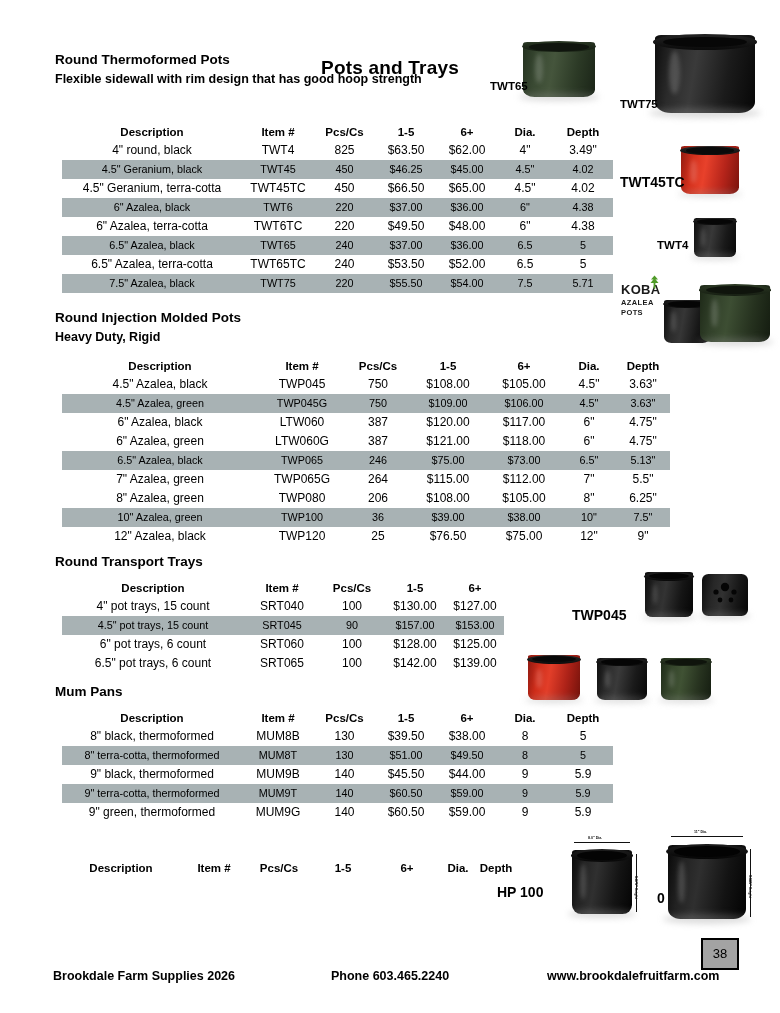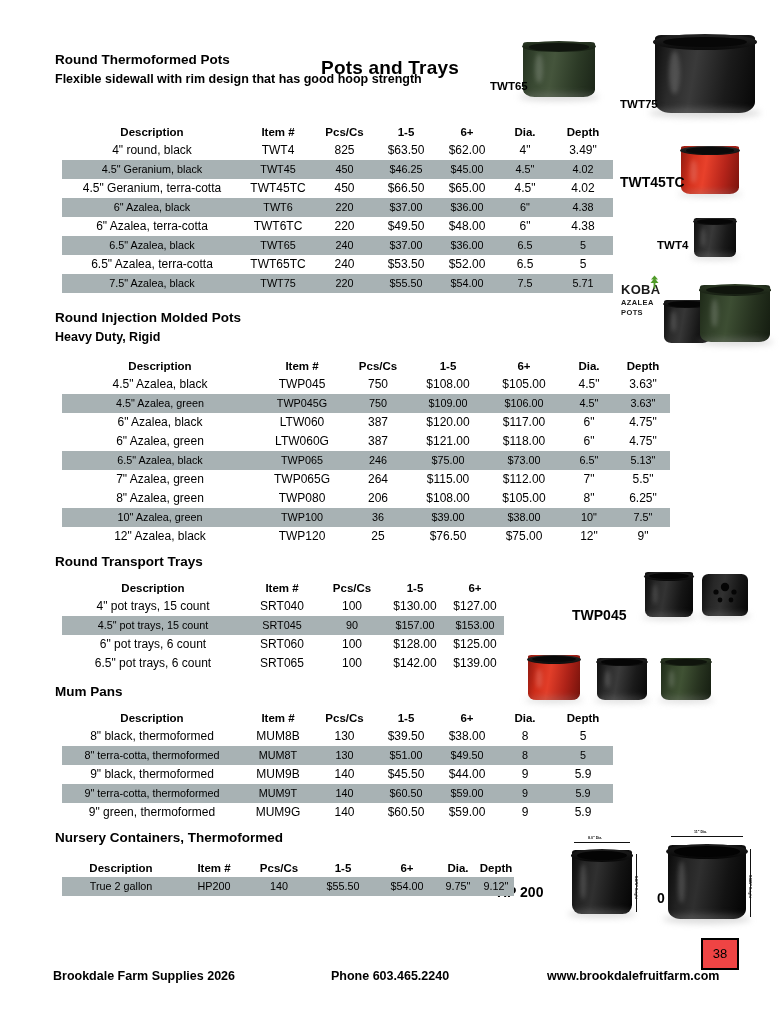--- a/index.html
+++ b/index.html
@@ -698,7 +698,6 @@
     </tbody>
   </table>
 
-  <div class="sec-head" style="left:55px; top:830px;">Nursery Containers, Thermoformed</div>
 
   <table class="tbl" style="left:62px; top:860px; width:452px;">
     <colgroup>

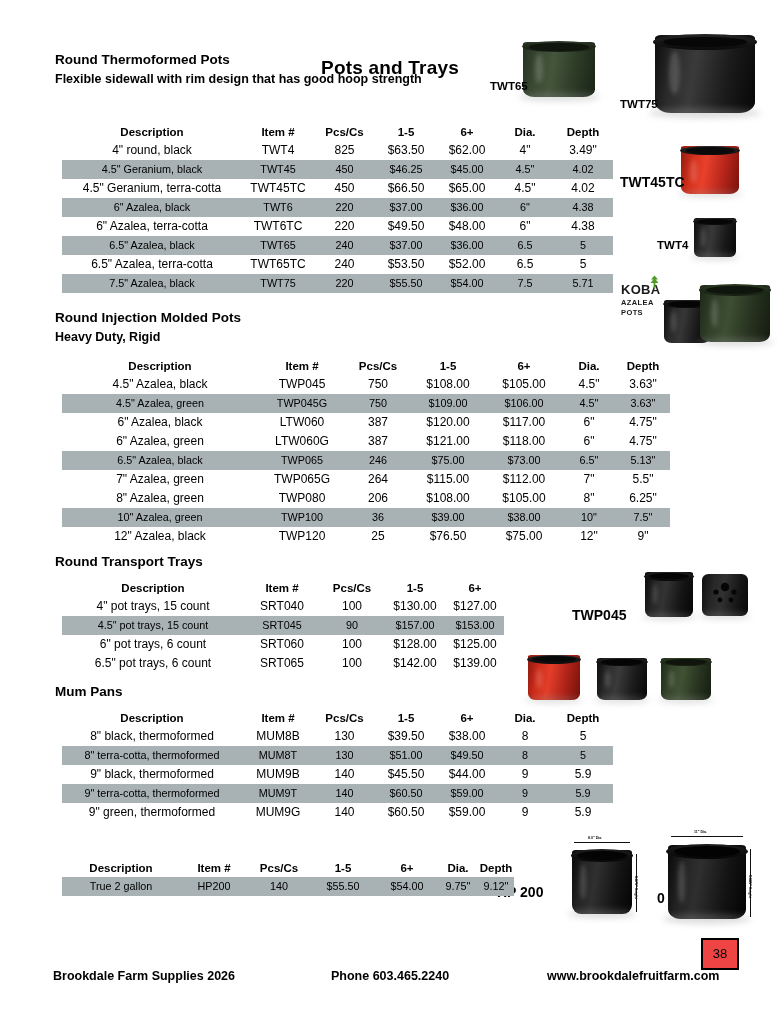--- a/index.html
+++ b/index.html
@@ -721,15 +721,6 @@
       </tr>
     </thead>
     <tbody>
-      <tr class="shaded">
-        <td>True 2 gallon</td>
-        <td>HP200</td>
-        <td>140</td>
-        <td>$55.50</td>
-        <td>$54.00</td>
-        <td>9.75"</td>
-        <td>9.12"</td>
-      </tr>
     </tbody>
   </table>
 

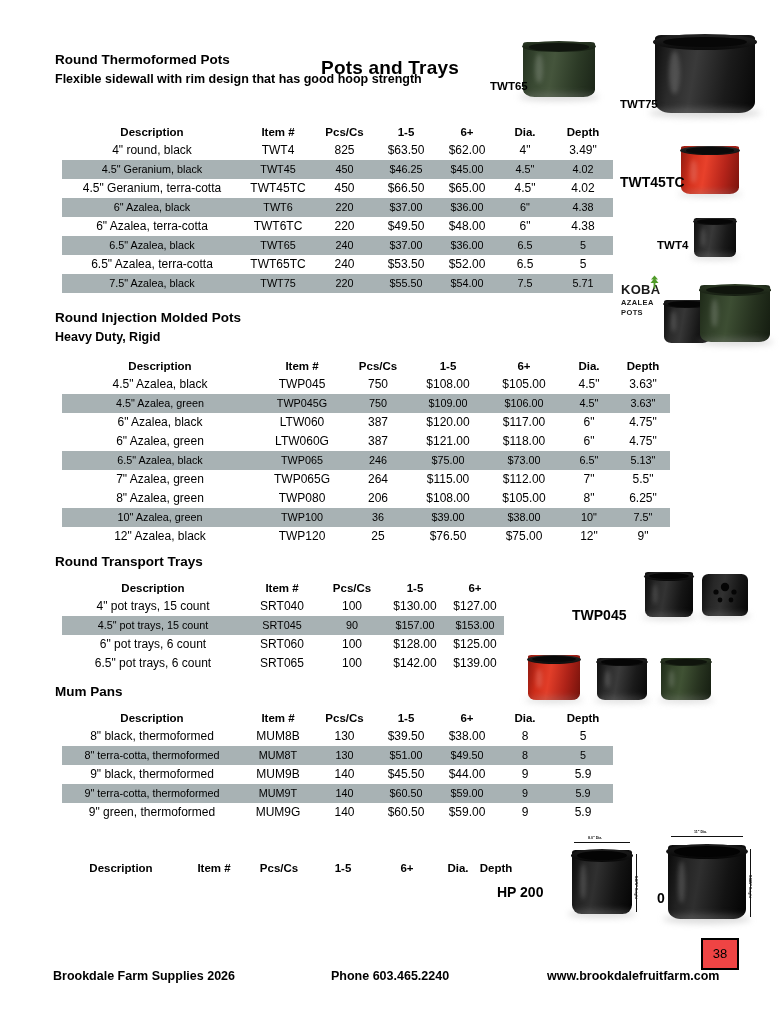--- a/index.html
+++ b/index.html
@@ -336,7 +336,7 @@
     </div>
   </div>
 
-  <div class="photo-label big" style="left:497px; top:884px;">HP 200</div>
+  <div class="photo-label big" style="left:497px; top:884px;">HP 100</div>
   <div class="photo" style="left:572px; top:850px; width:60px; height:68px;">
     <div class="pot" style="left:0; top:0; width:60px; height:64px;
          background:linear-gradient(100deg,#080808 0%,#232323 20%,#303030 40%,#141414 72%,#040404 100%);">

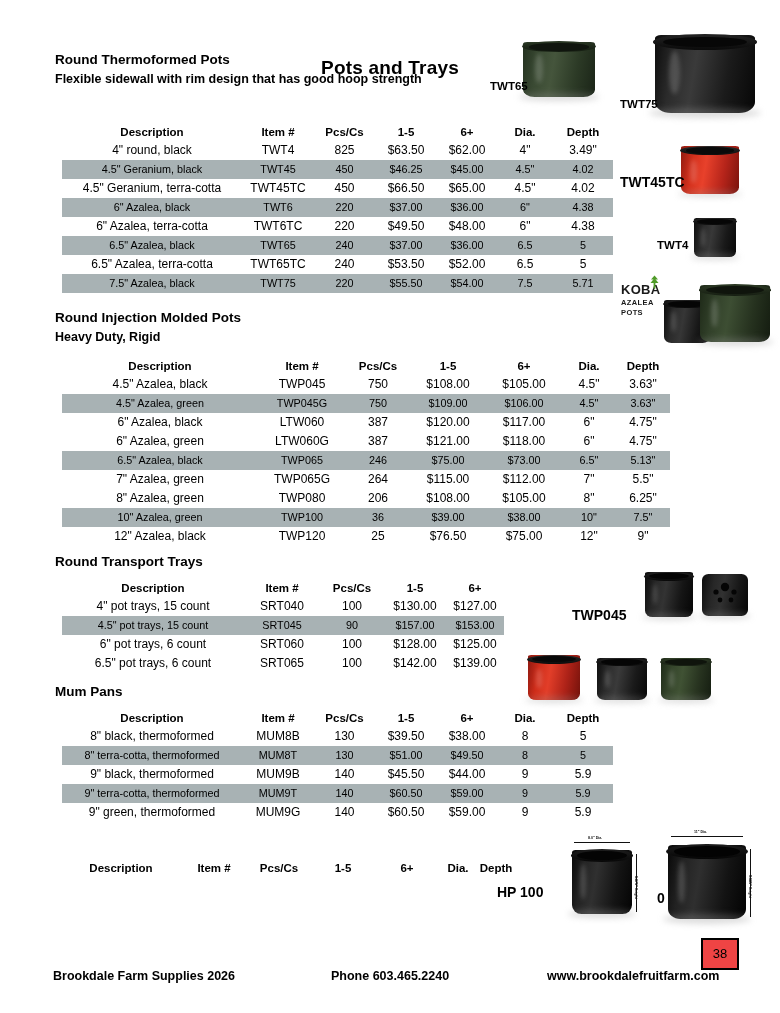--- a/index.html
+++ b/index.html
@@ -199,7 +199,7 @@
     line-height: 28px;
     font-size: 13px;
     font-weight: normal;
-    background: #ef4444;
+    background: #a3a3a3;
   }
 </style>
 </head>

